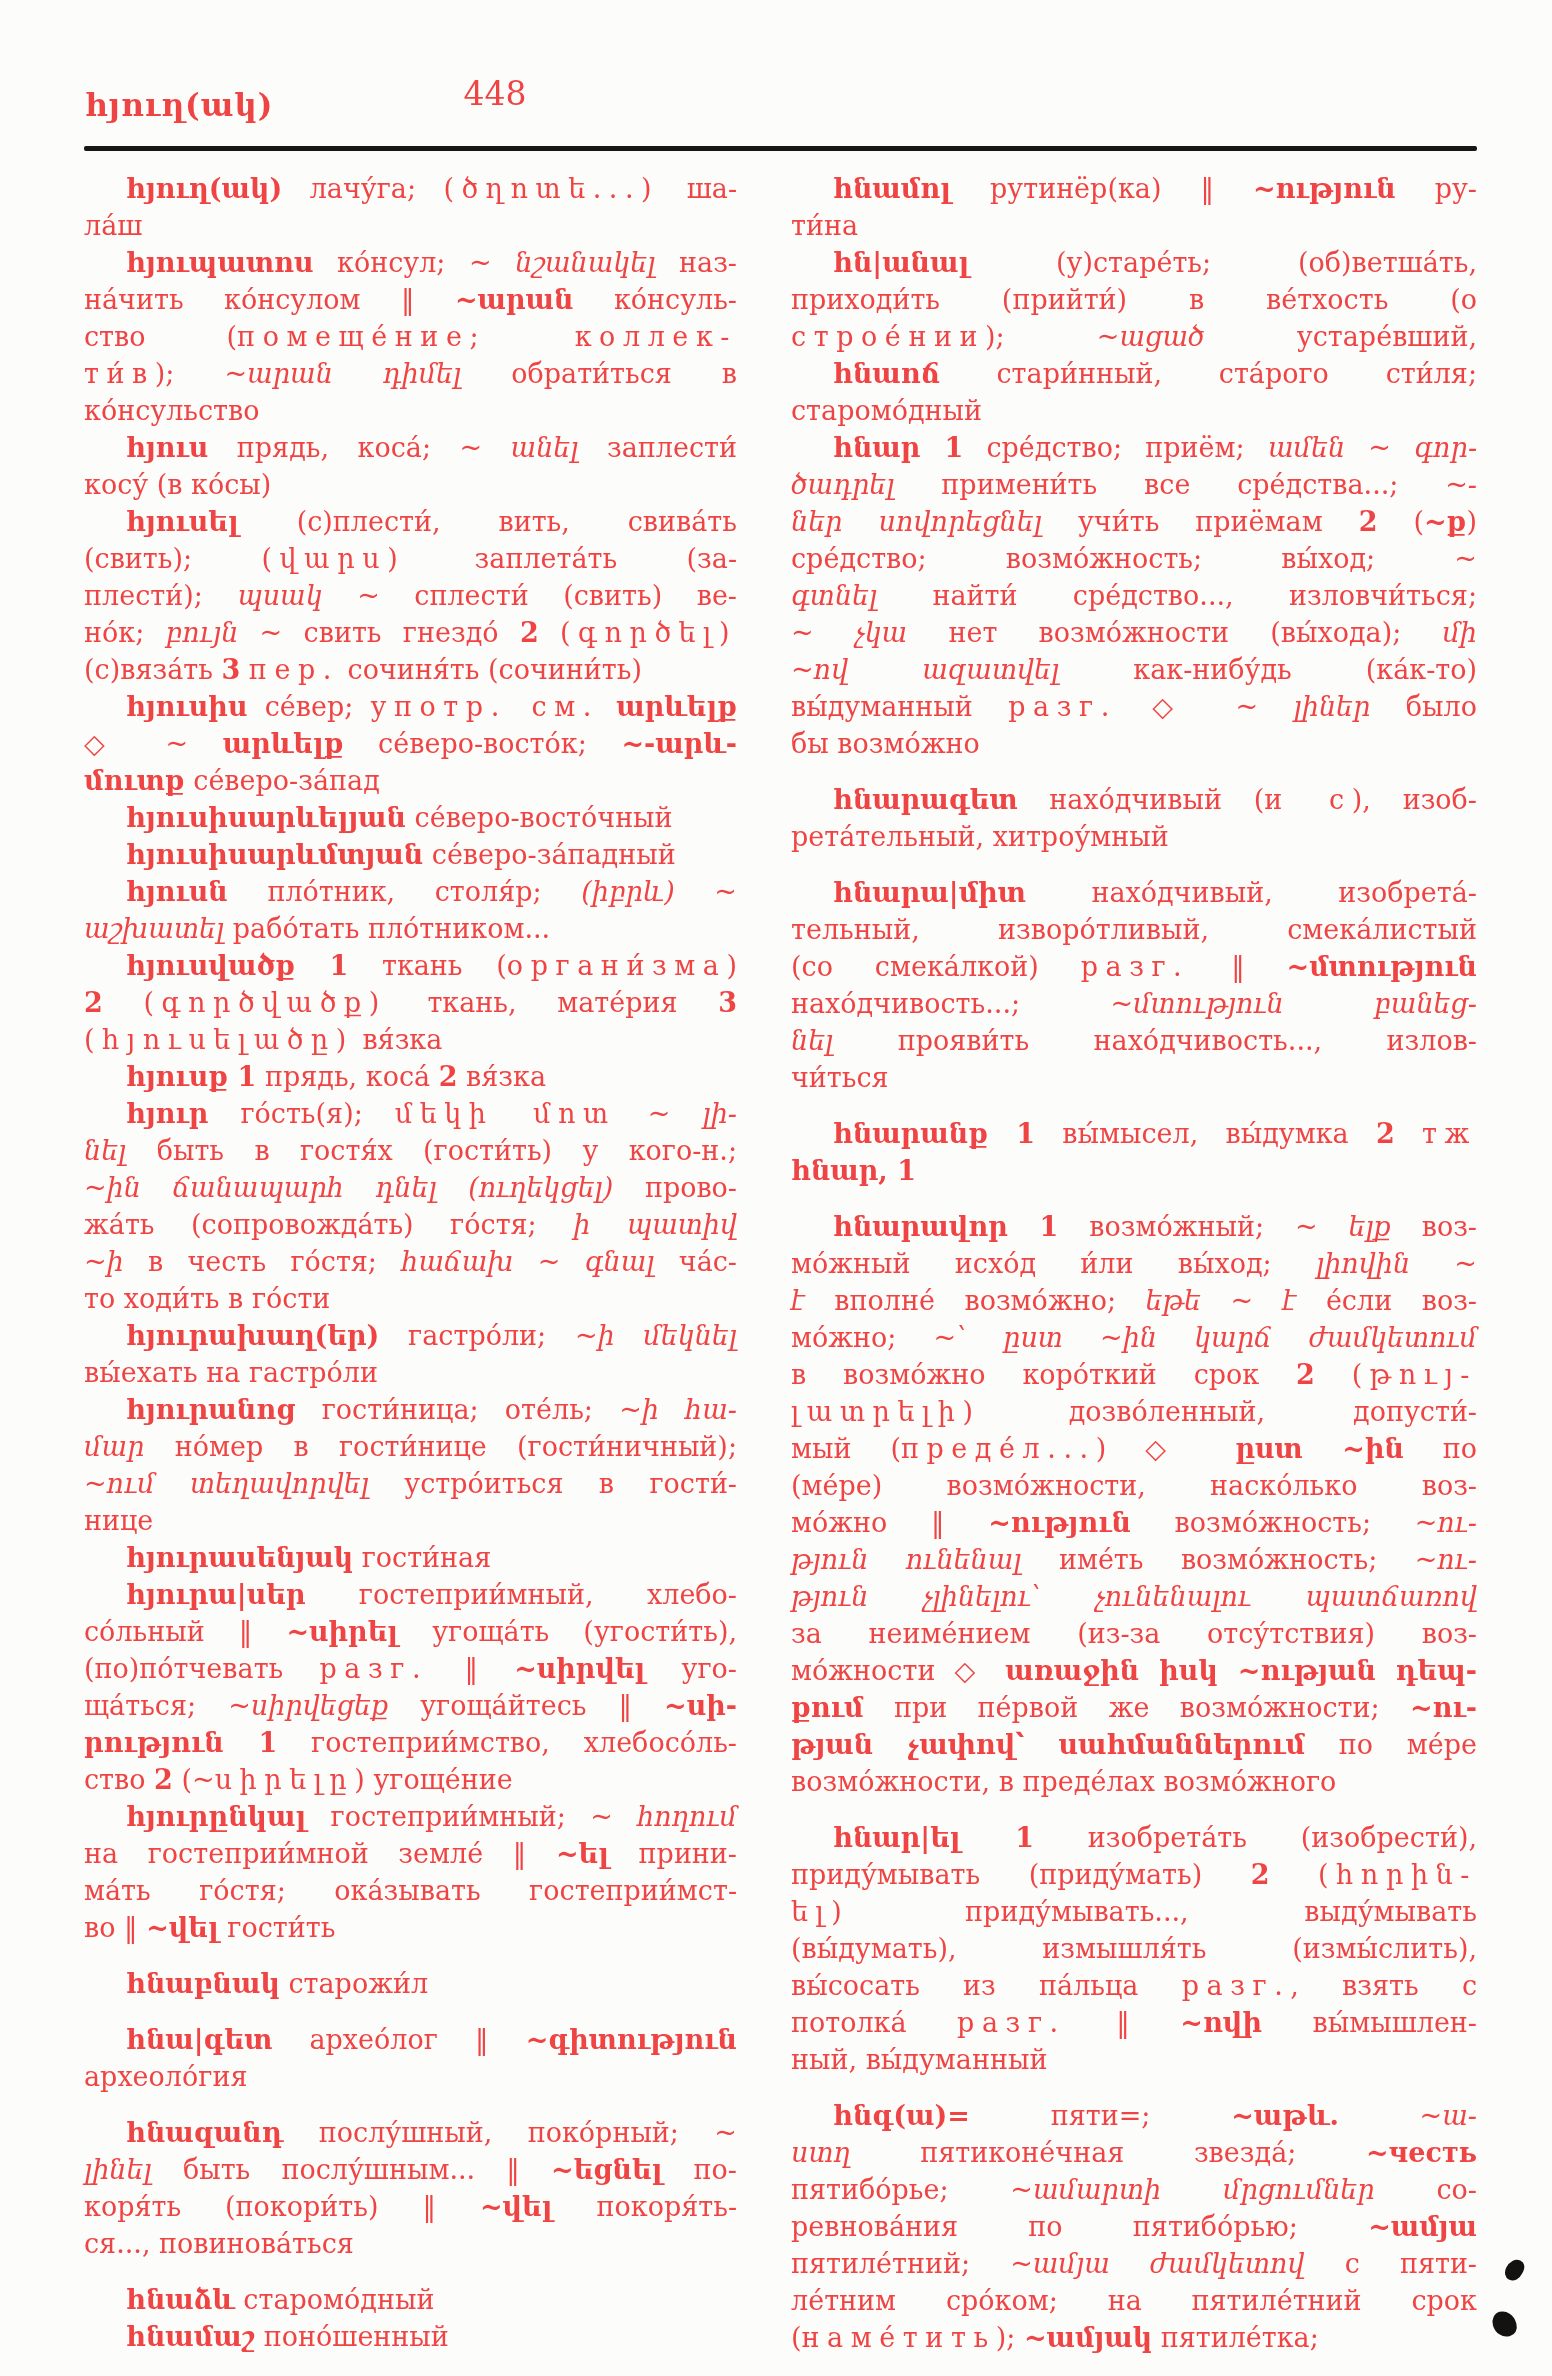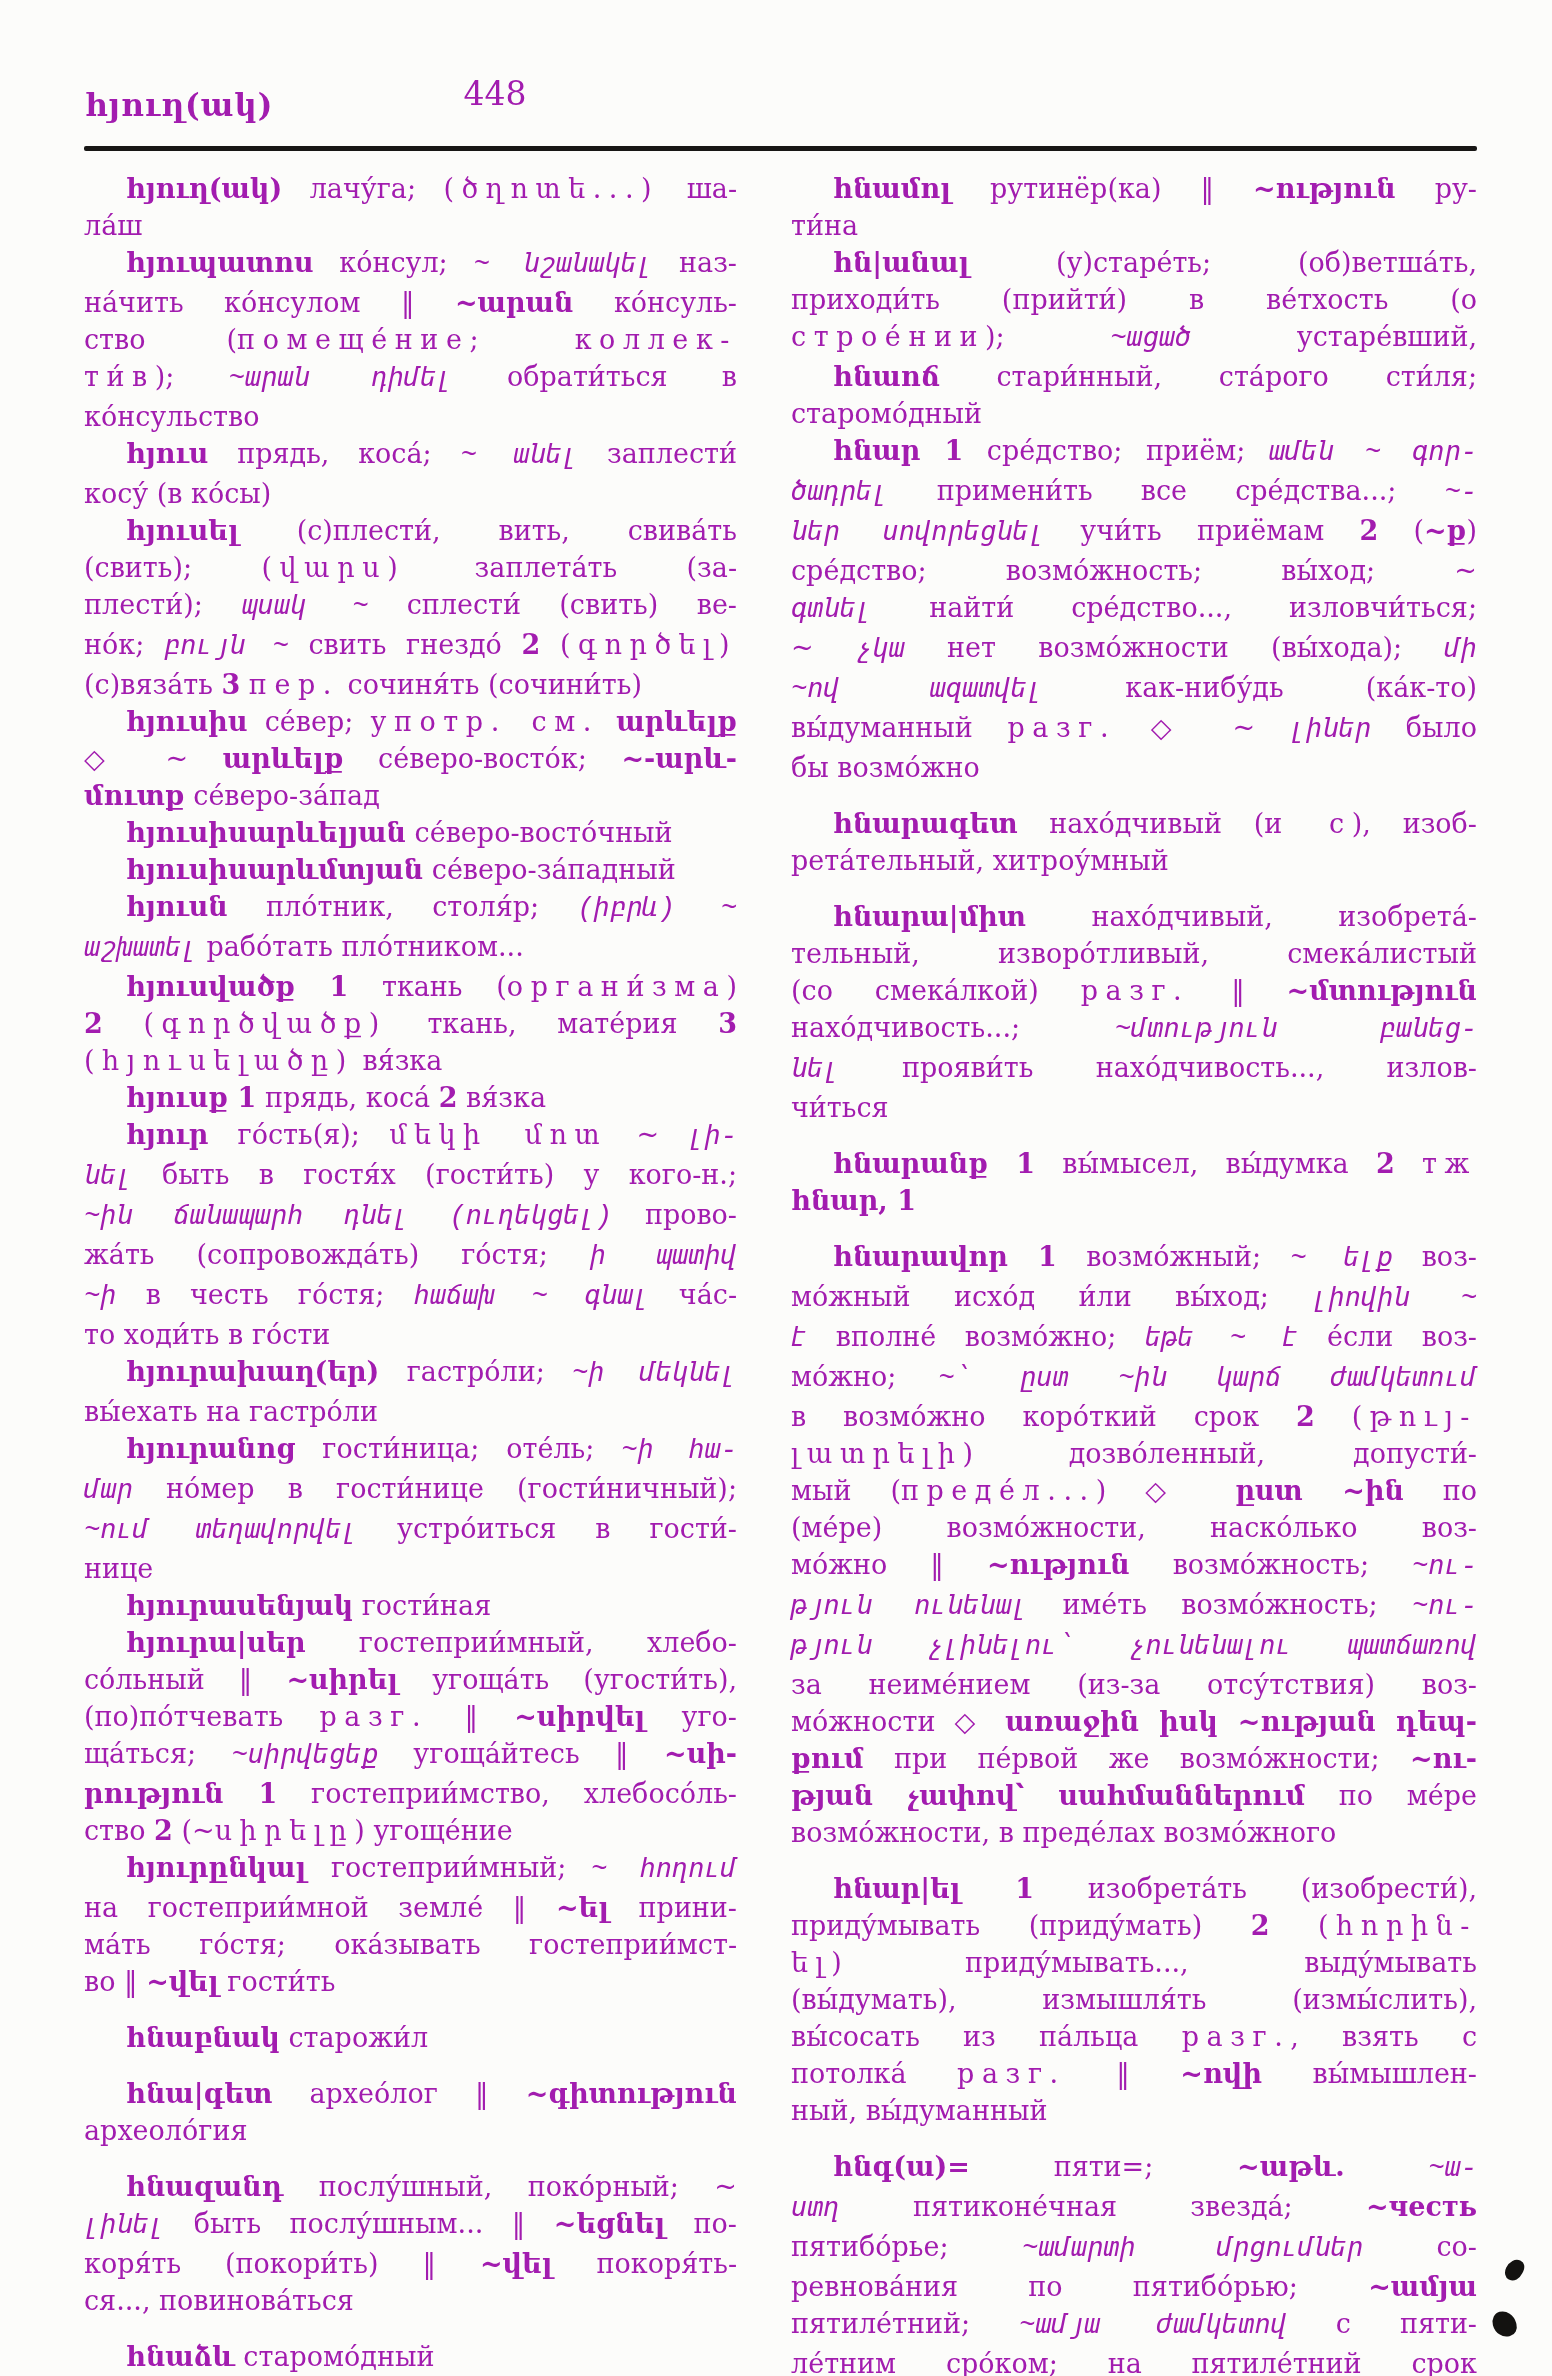--- a/index.html
+++ b/index.html
@@ -8,7 +8,7 @@
     width:1552px;height:2376px;
     background:#fcfcfa;
     font-family:"DejaVu Serif","DejaVu Sans",serif;
-    color:#a21caf;
+    color:#ef4444;
     overflow:hidden;
   }
   .catchword{

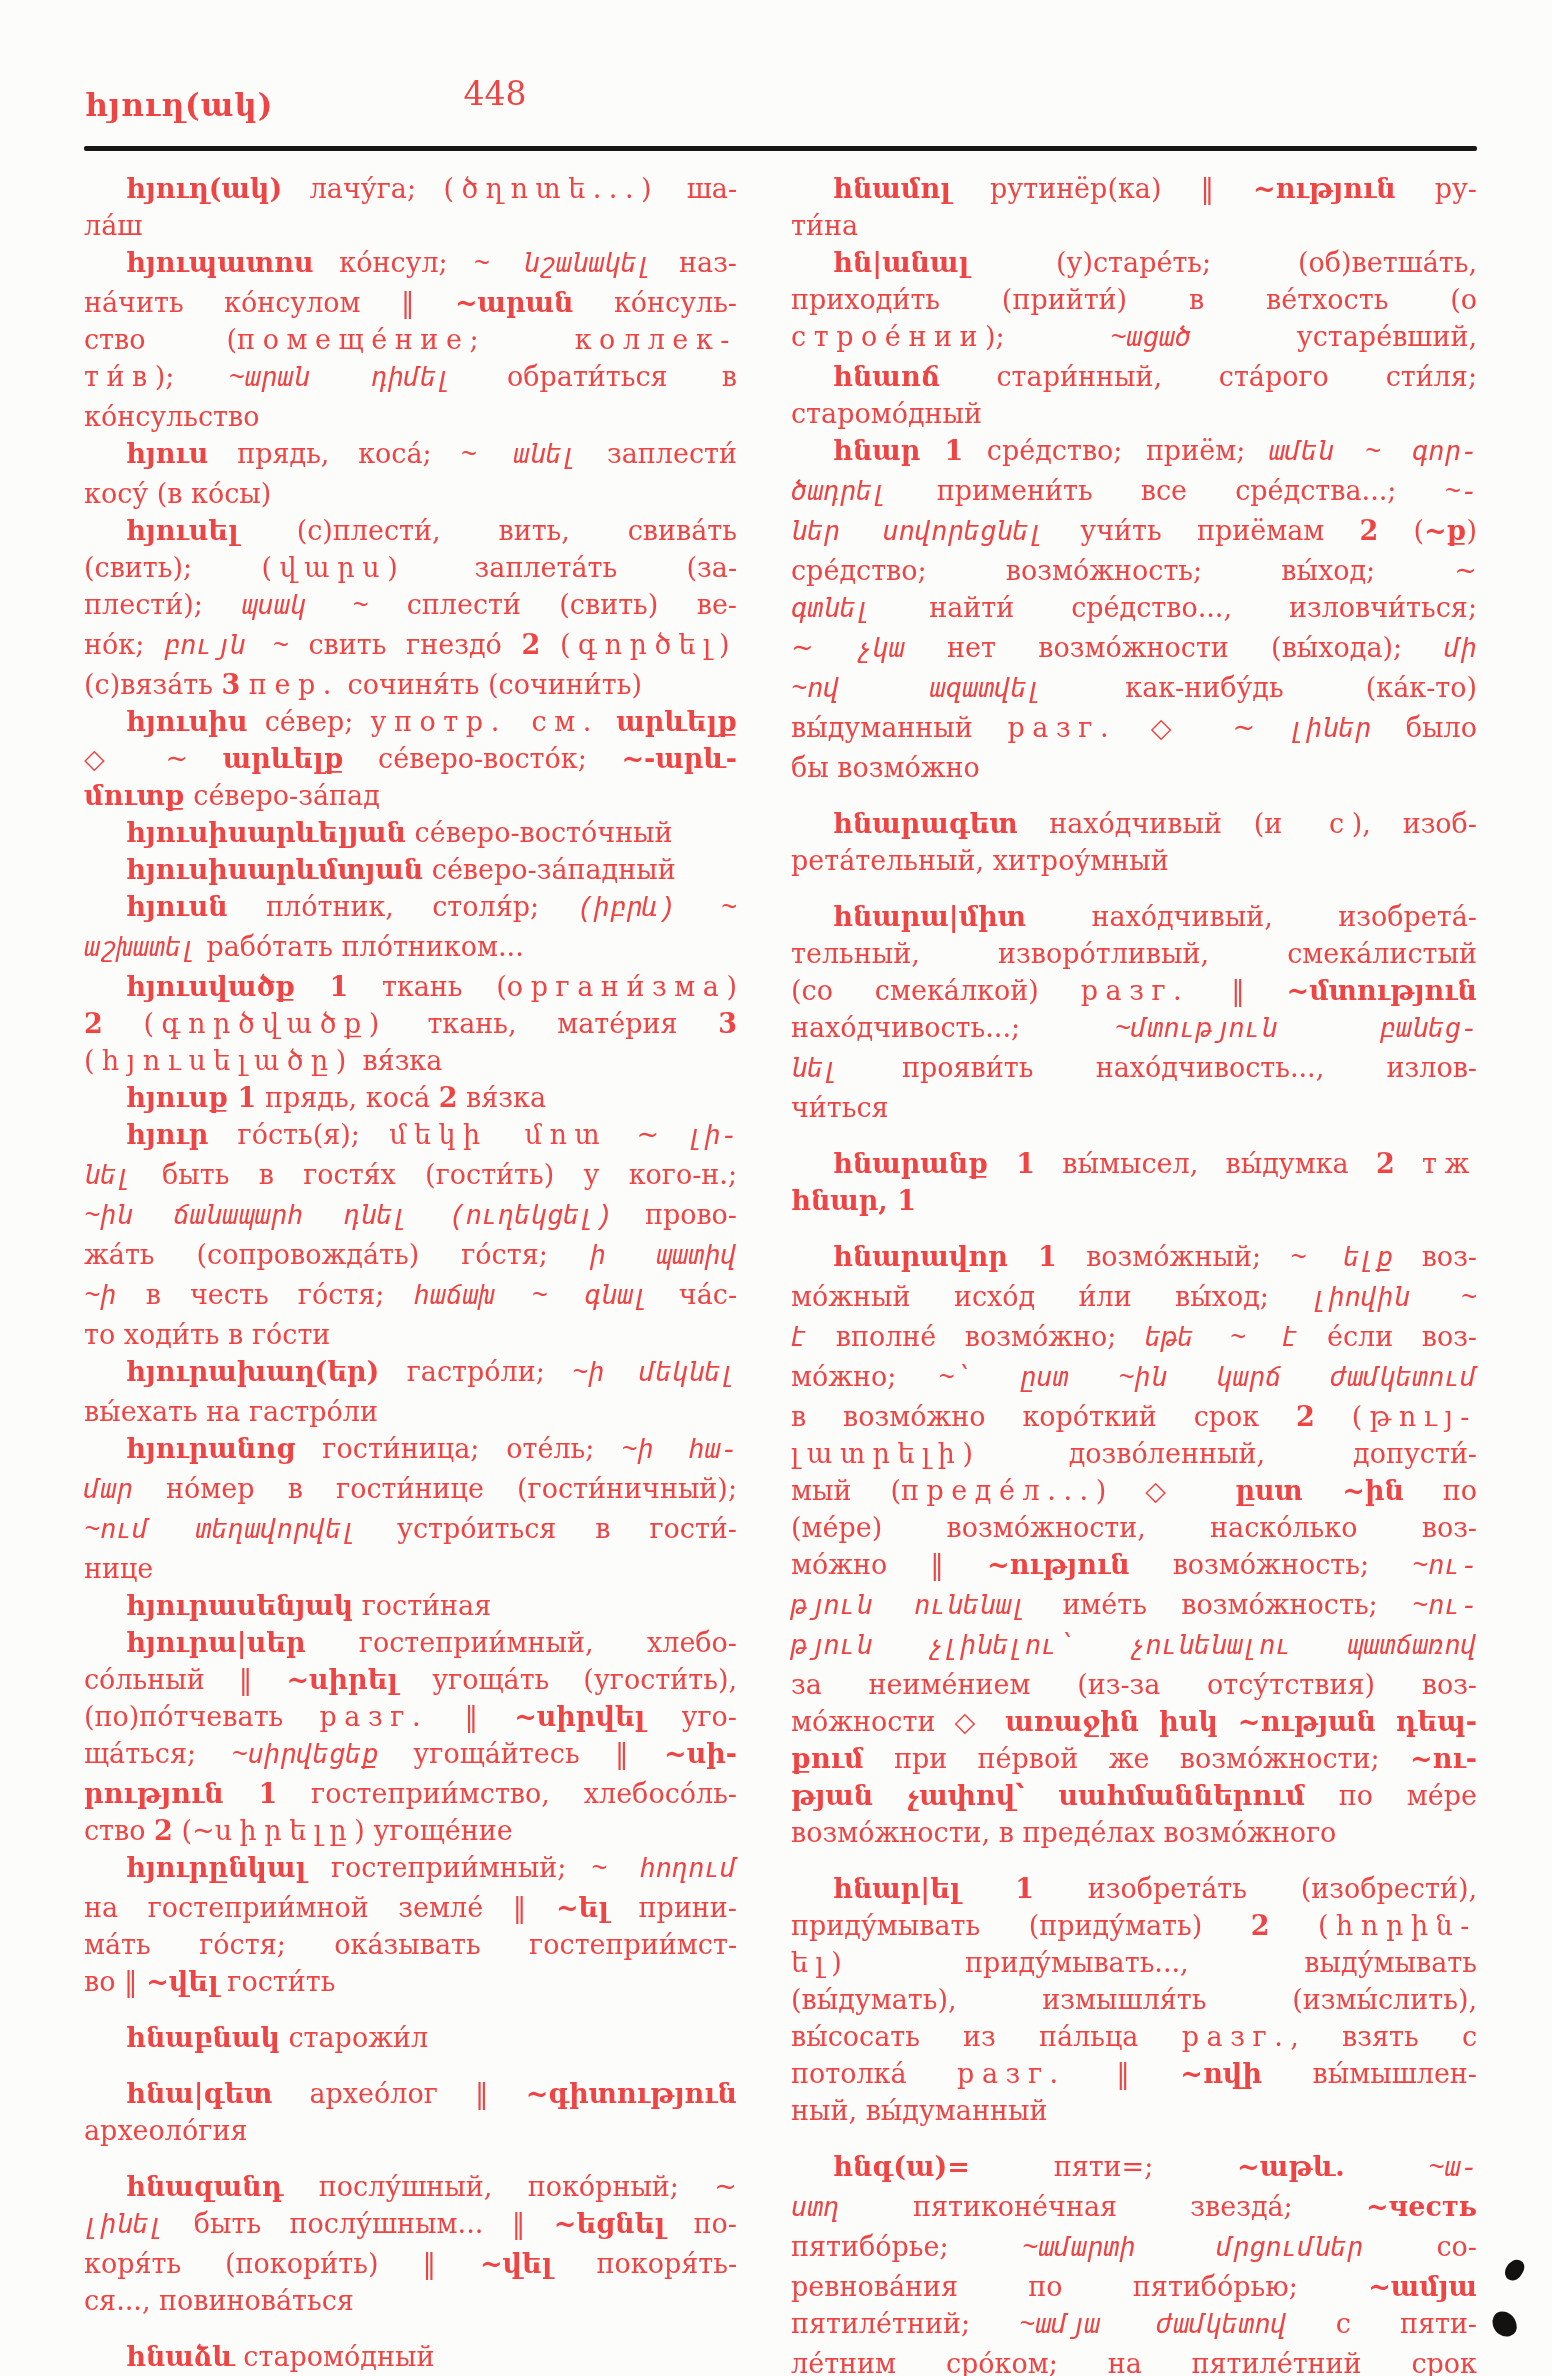--- a/index.html
+++ b/index.html
@@ -39,7 +39,7 @@
   .line.last{text-align-last:auto;}
   .line.first{text-indent:42px;}
   .t-b{font-weight:700;}
-  .t-i{font-style:italic;font-family:Liberation Mono, monospace;}
+  .t-i{font-style:italic;}
   .t-is{letter-spacing:0.28em;}
   .t-rs{letter-spacing:0.28em;}
   .blob{position:absolute;background:#131210;}

